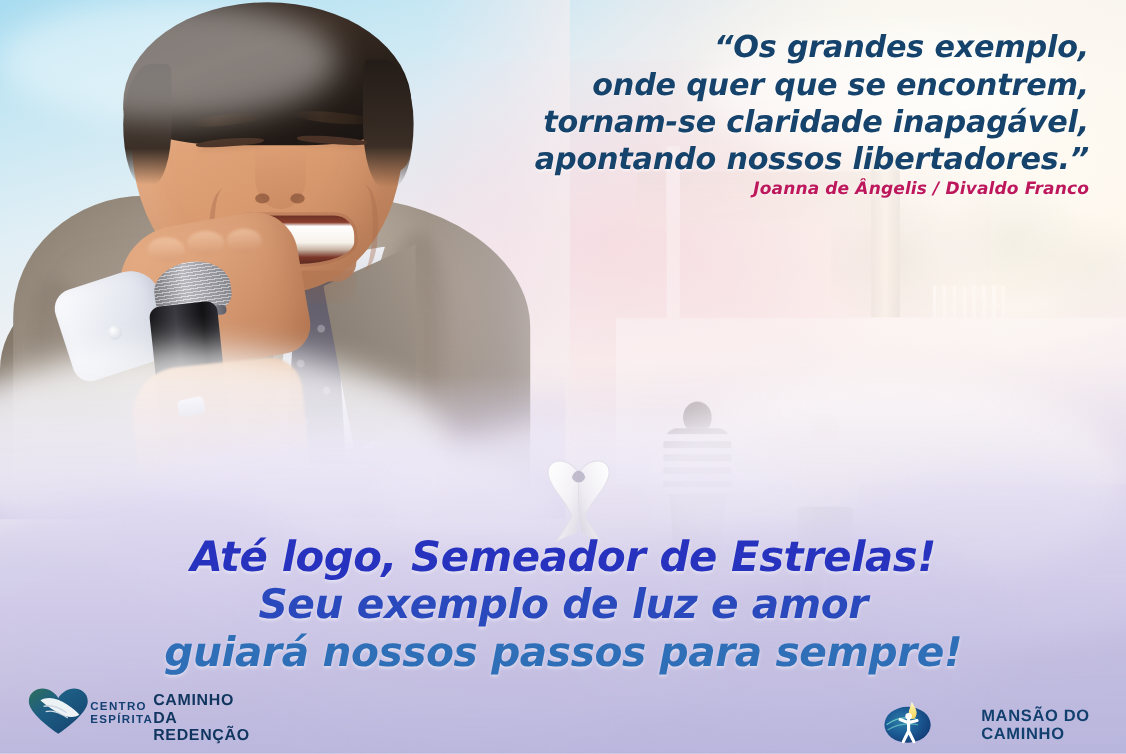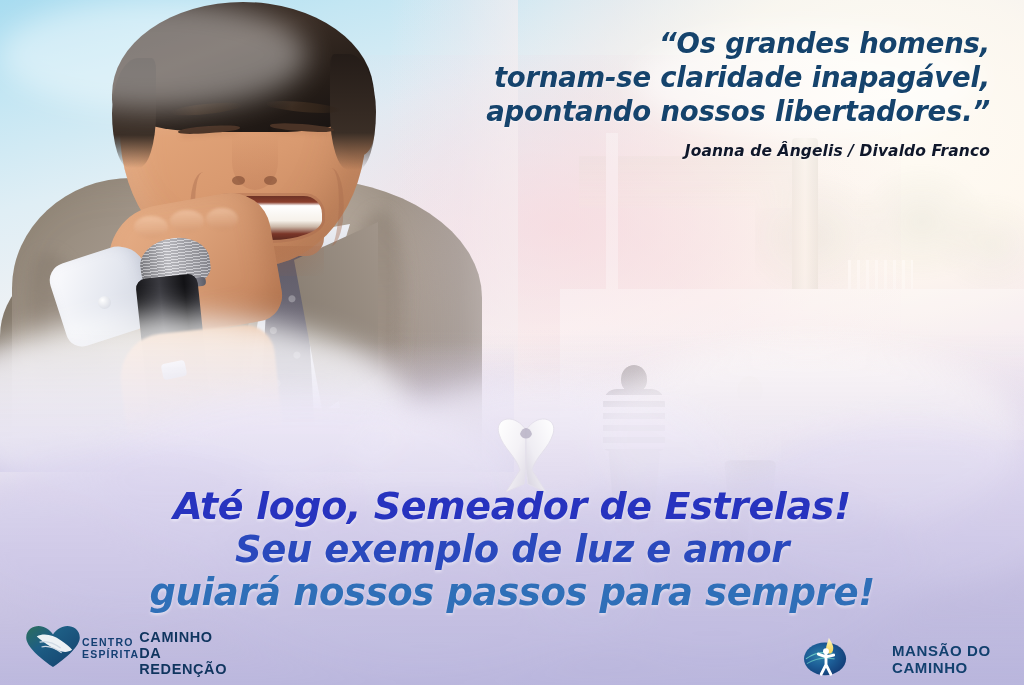--- a/index.html
+++ b/index.html
@@ -593,7 +593,7 @@
   <div class="bg-lav-bottom"></div>
 
   <div class="quote-block">
-    <div class="quote-line">“Os grandes homens,</div>
+    <div class="quote-line">“Os grandes exemplo,</div>
     <div class="quote-line">tornam-se claridade inapagável,</div>
     <div class="quote-line">apontando nossos libertadores.”</div>
     <div class="quote-attr">Joanna de Ângelis / Divaldo Franco</div>

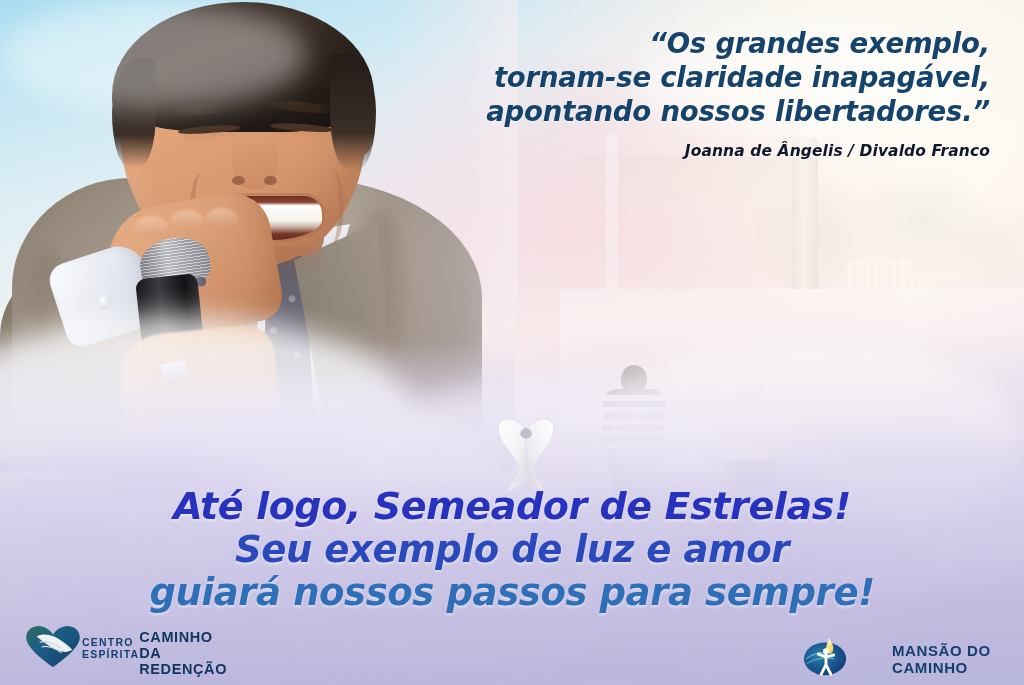--- a/index.html
+++ b/index.html
@@ -594,6 +594,7 @@
 
   <div class="quote-block">
     <div class="quote-line">“Os grandes exemplo,</div>
+    <div class="quote-line">onde quer que se encontrem,</div>
     <div class="quote-line">tornam-se claridade inapagável,</div>
     <div class="quote-line">apontando nossos libertadores.”</div>
     <div class="quote-attr">Joanna de Ângelis / Divaldo Franco</div>

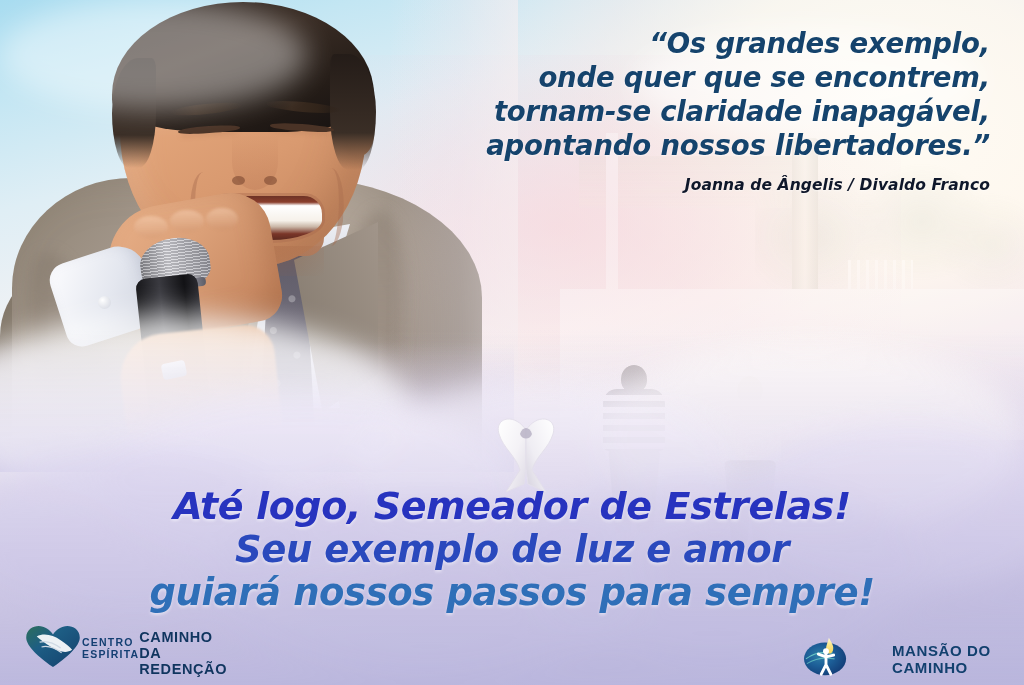--- a/index.html
+++ b/index.html
@@ -440,13 +440,13 @@
     text-shadow:0 1px 2px rgba(255,255,255,0.55);
   }
   .quote-attr {
-    margin-top:14px;
+    margin-top:0;
     font-family:"DejaVu Sans", sans-serif;
     font-style:italic;
     font-weight:bold;
     font-size:15.5px;
     letter-spacing:0.1px;
-    color:#0f172a;
+    color:#be185d;
     text-shadow:0 1px 2px rgba(255,255,255,0.55);
   }
 

